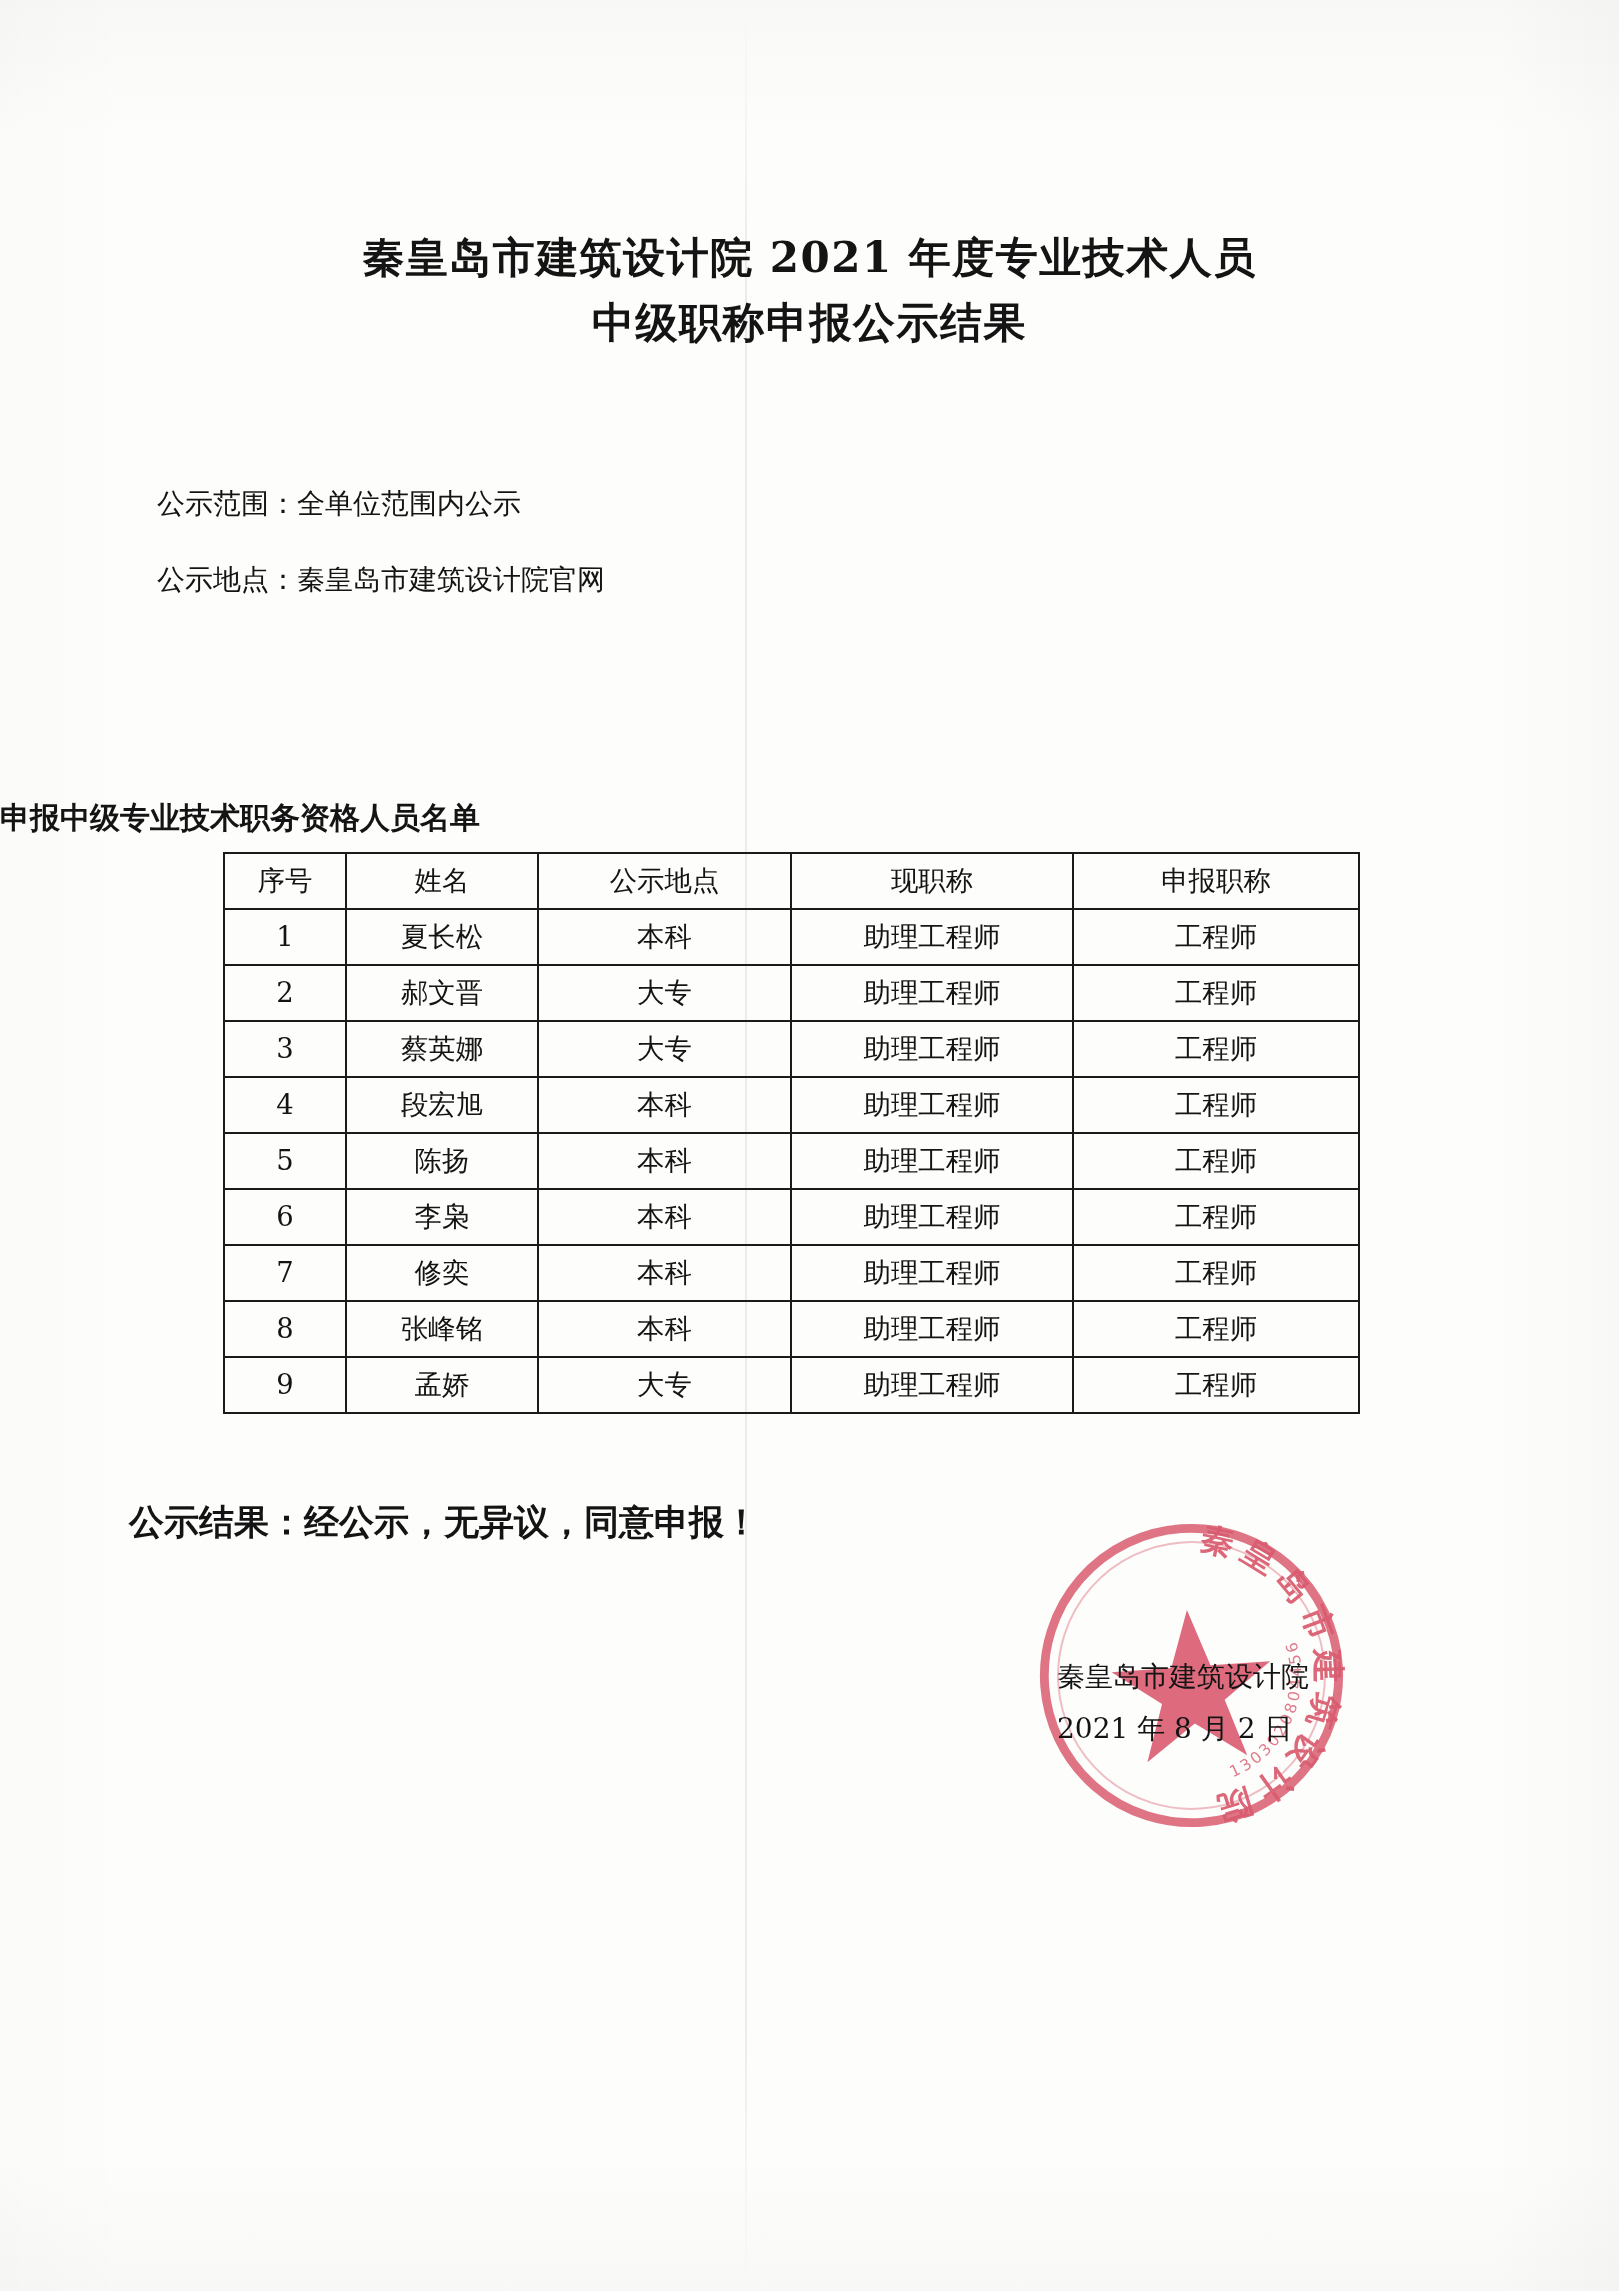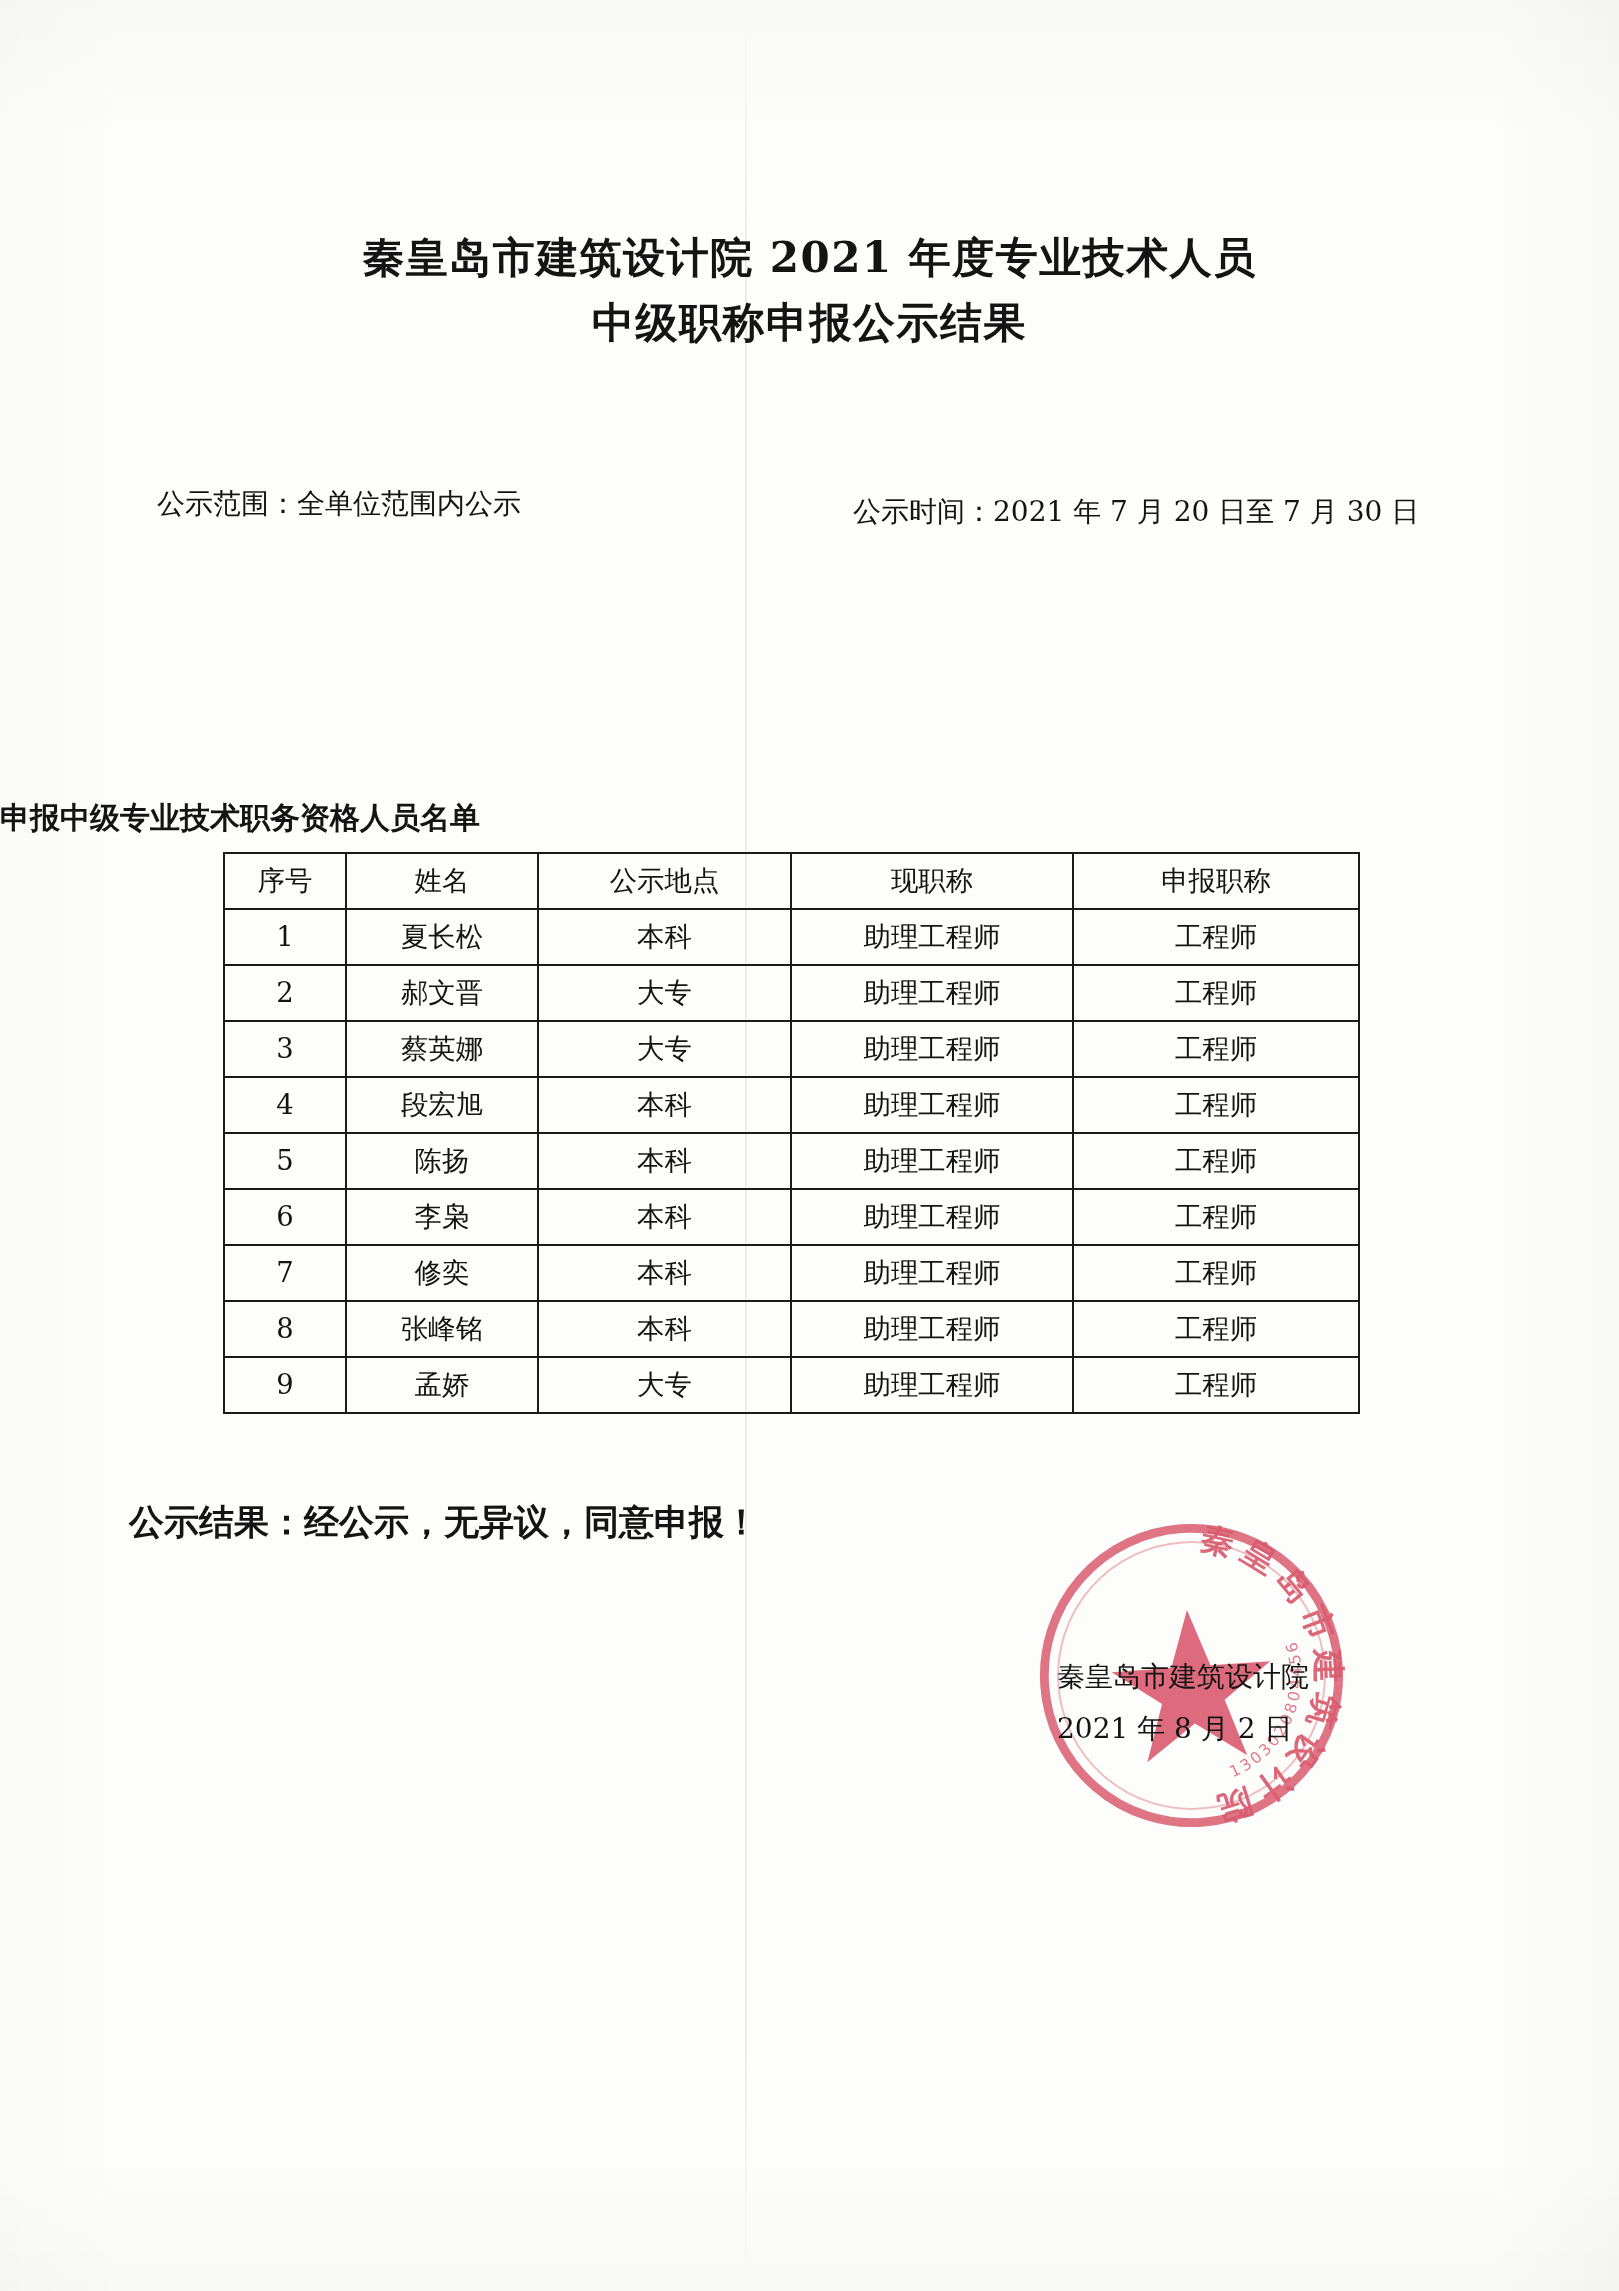--- a/index.html
+++ b/index.html
@@ -171,7 +171,6 @@
     <div class="meta">
       <div class="meta-row">
         <span class="meta-label">公示范围：全单位范围内公示</span>
-        <span class="meta-right">公示时间：2021 年 7 月 20 日至 7 月 30 日</span>
       </div>
     </div>
 

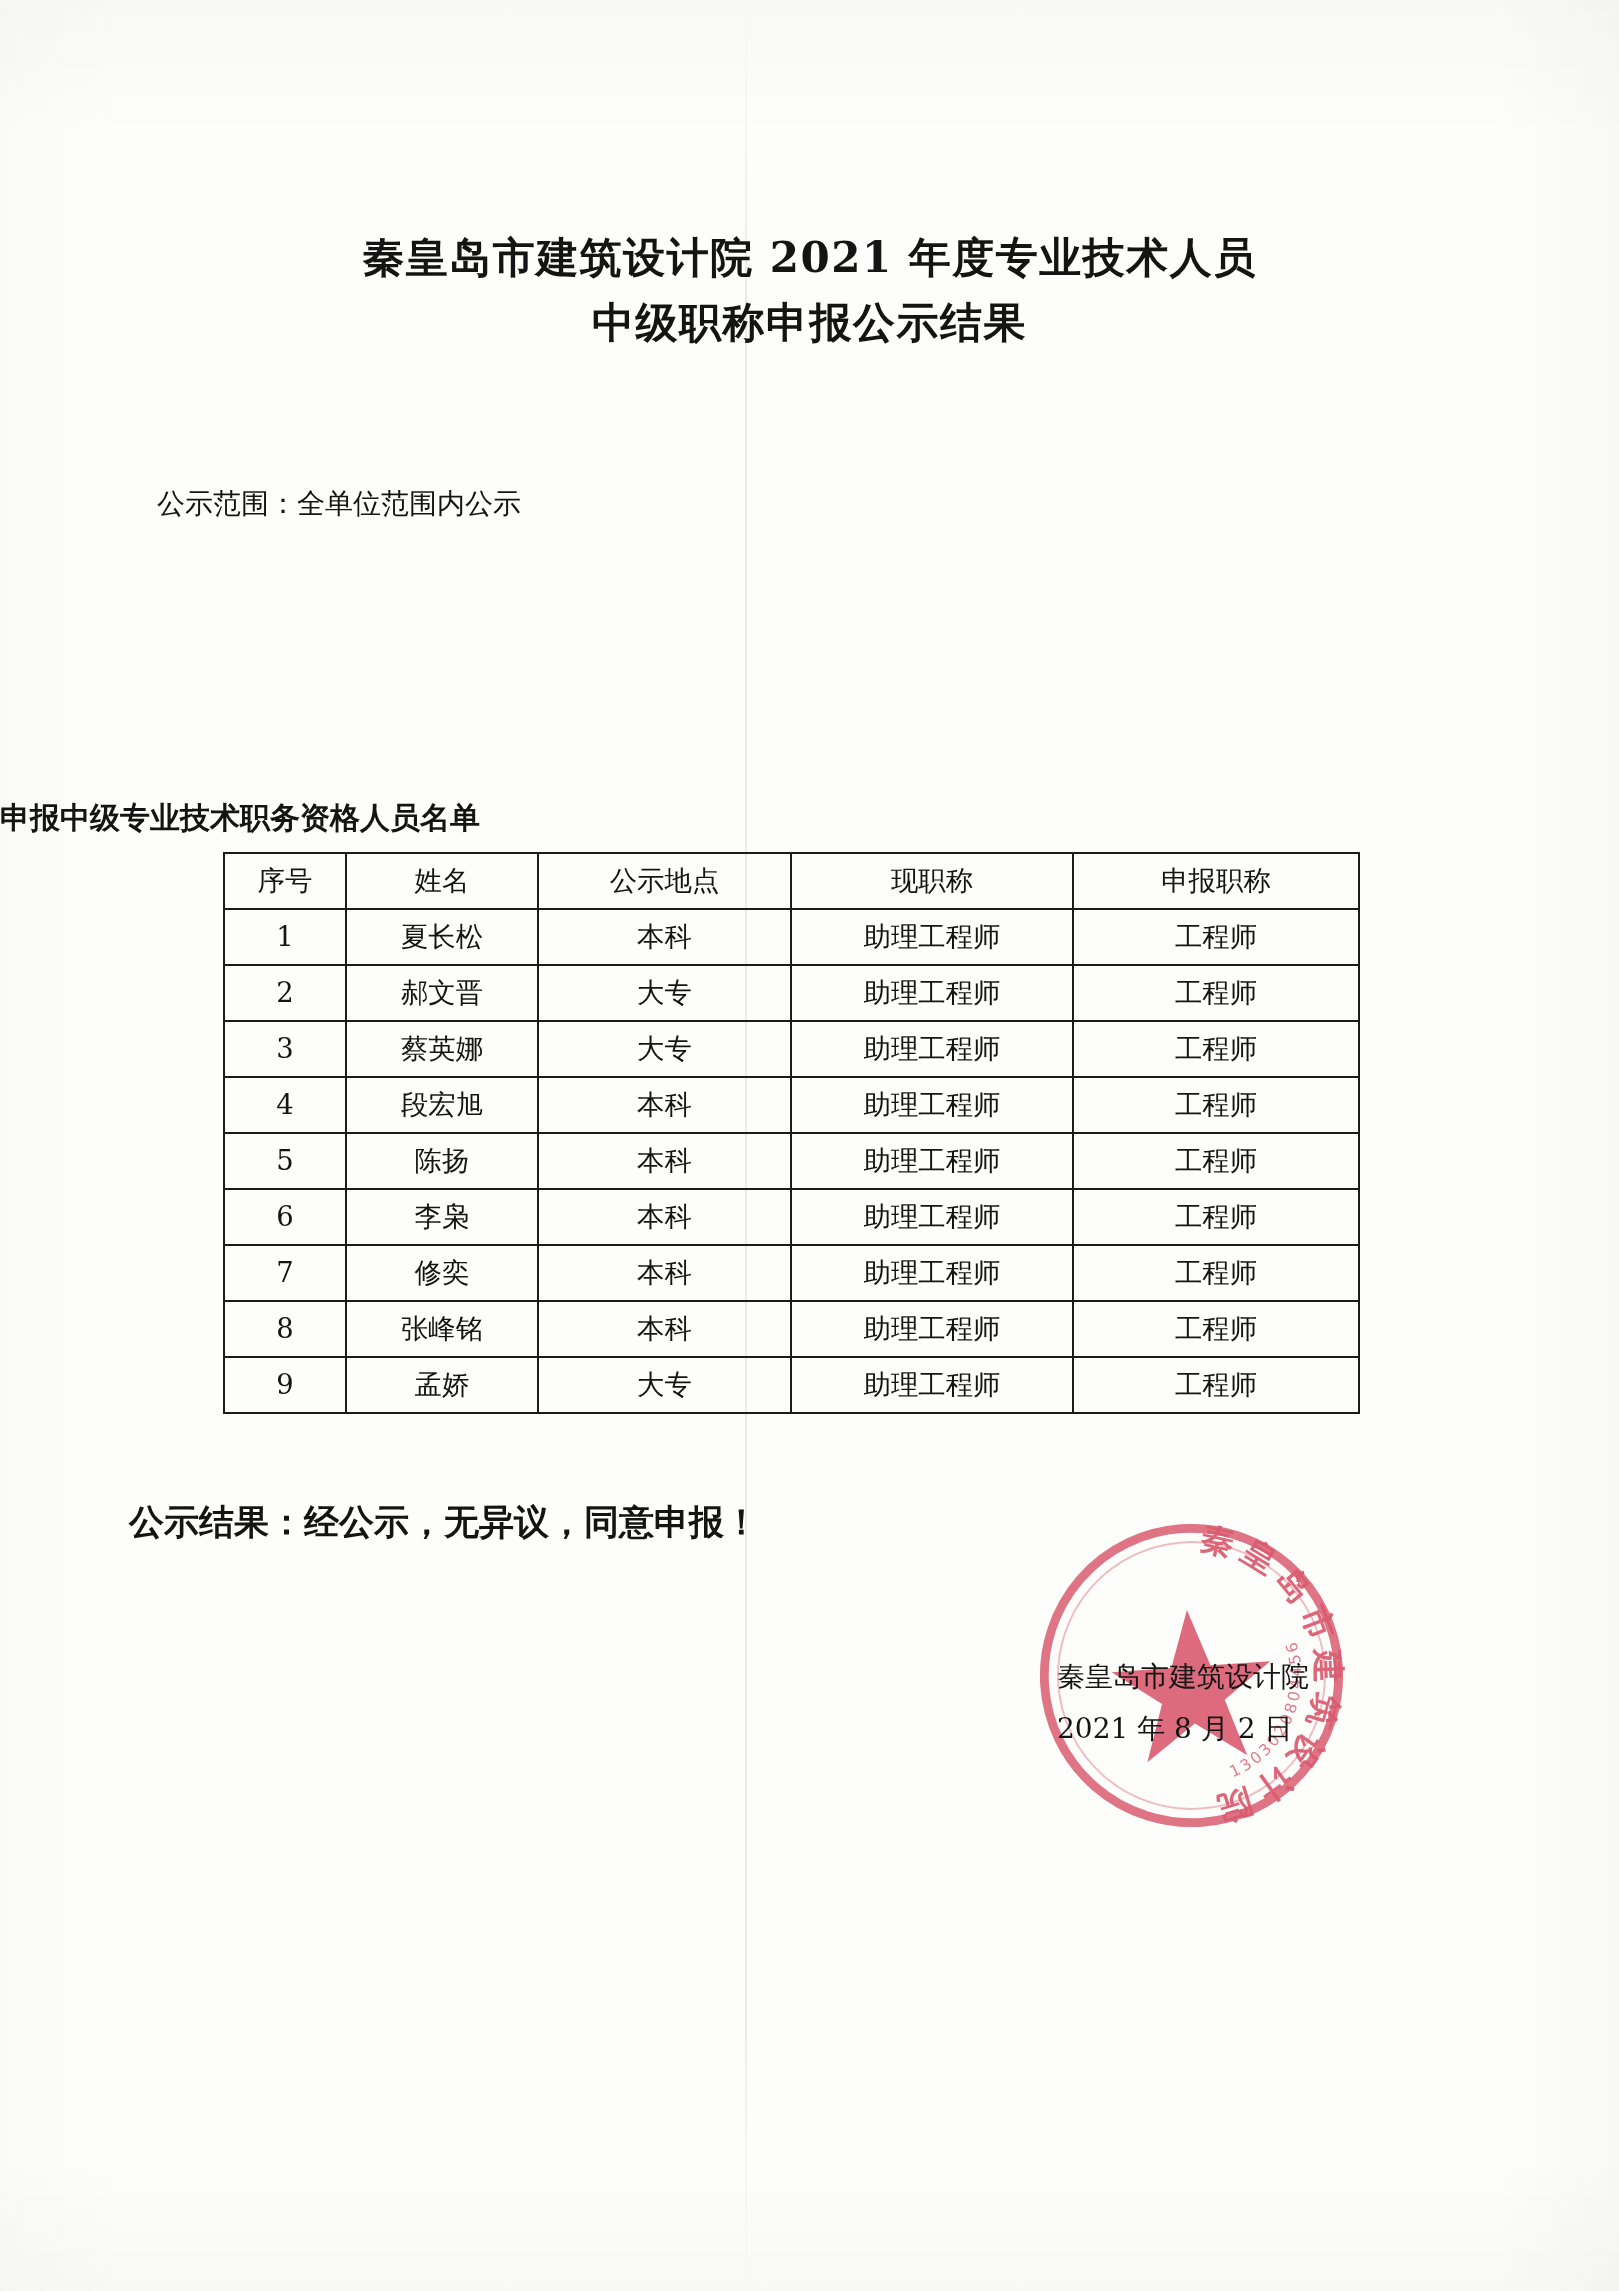--- a/index.html
+++ b/index.html
@@ -171,6 +171,9 @@
     <div class="meta">
       <div class="meta-row">
         <span class="meta-label">公示范围：全单位范围内公示</span>
+      </div>
+      <div class="meta-row">
+        <span class="meta-label">公示地点：秦皇岛市建筑设计院官网</span>
       </div>
     </div>
 

